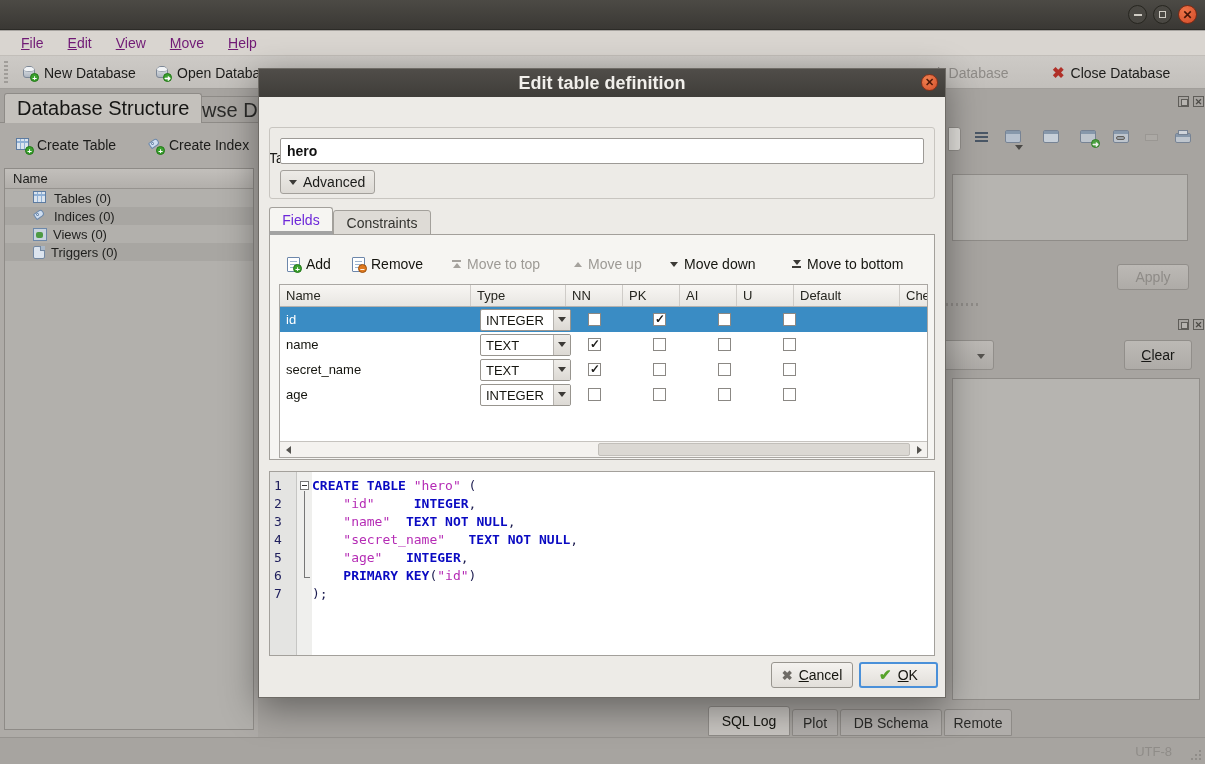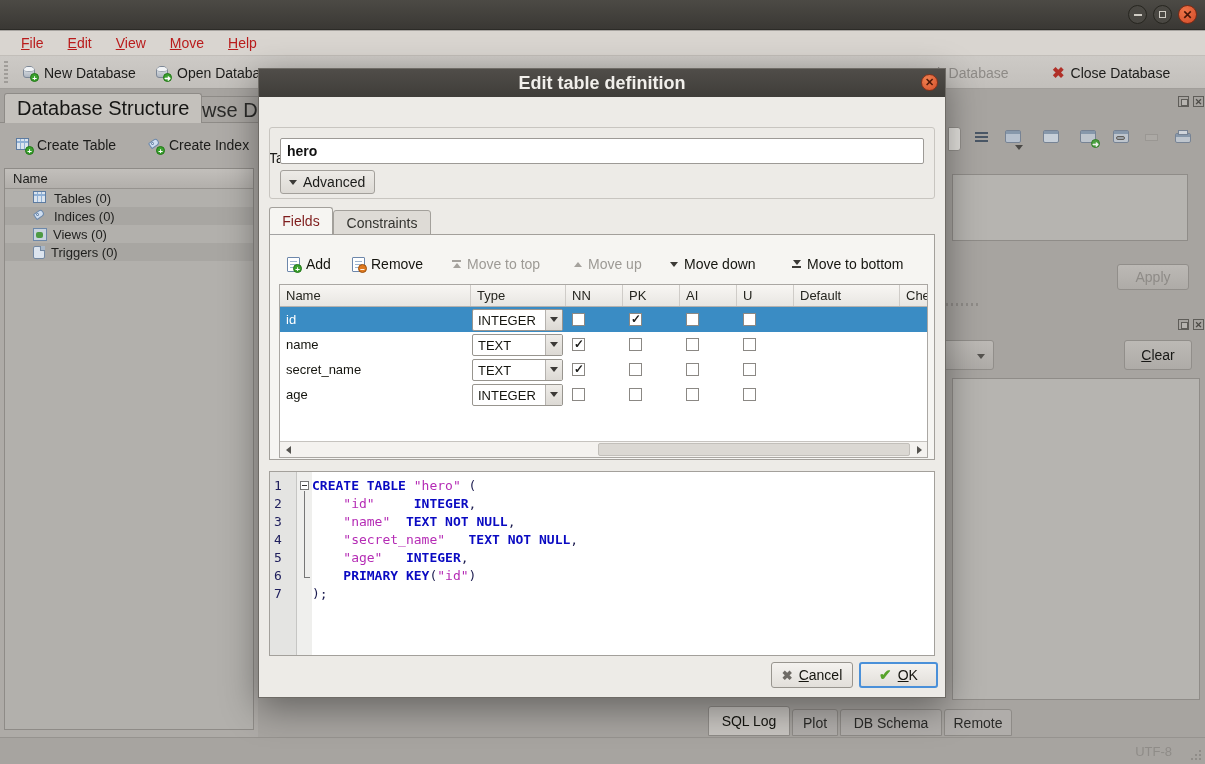--- a/index.html
+++ b/index.html
@@ -23,7 +23,7 @@
   
   .menubar { position:absolute; left:0; top:31px; width:1205px; height:25px; background:#d9d5d0;
     display:flex; align-items:center; padding-left:10px; gap:2px; border-bottom:1px solid #c2beb9; }
-  .menu-item { display:inline-block; padding:3px 11px; font-size:14px; color:#b91c1c; }
+  .menu-item { display:inline-block; padding:3px 11px; font-size:14px; color:#701a75; }
   .menu-item::first-letter { text-decoration:underline; }
 
   

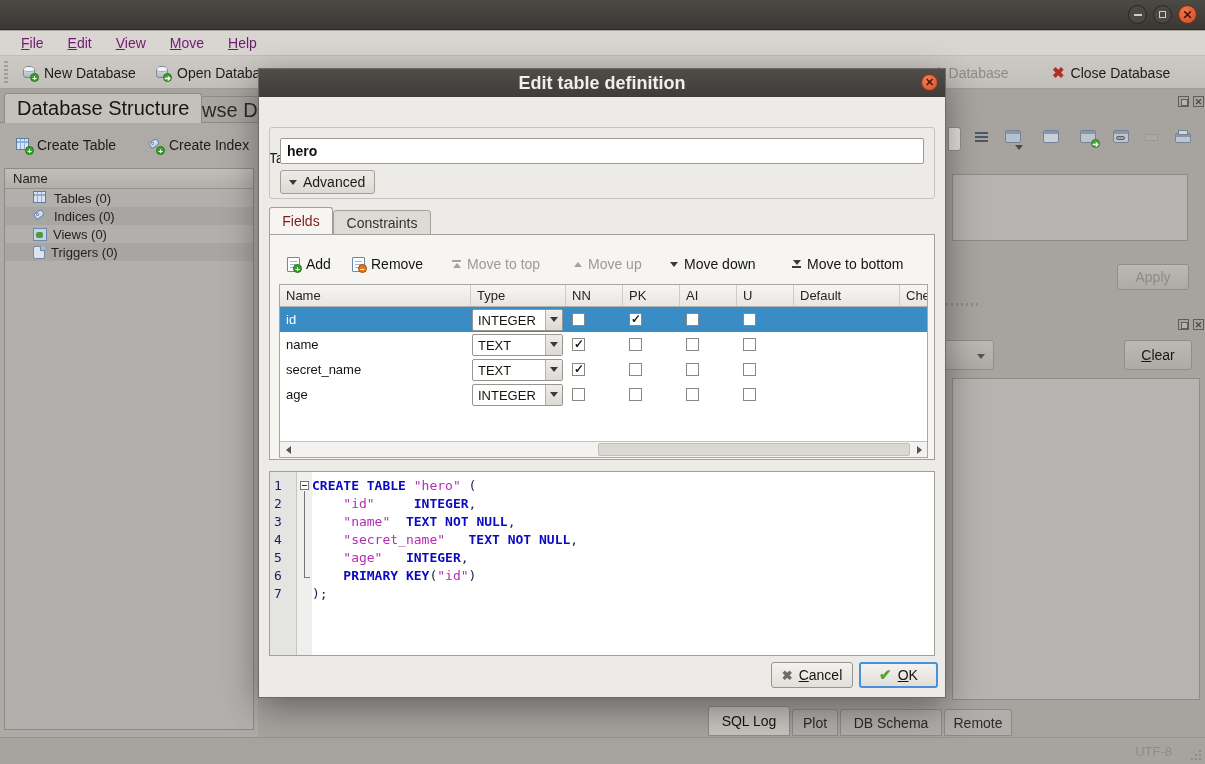--- a/index.html
+++ b/index.html
@@ -144,7 +144,7 @@
 
   .dtab { position:absolute; border:1px solid #a3a09b; border-radius:3px 3px 0 0; font-size:14px;
     display:flex; align-items:center; justify-content:center; }
-  .dtab.active { left:10px; top:110px; width:64px; height:28px; background:#f6f5f2; border-bottom:1px solid #a3a3a3; color:#7f1d1d; z-index:2; }
+  .dtab.active { left:10px; top:110px; width:64px; height:28px; background:#f6f5f2; border-bottom:4px solid #a3a3a3; color:#6d28d9; z-index:2; }
   .dtab.inactive { left:74px; top:113px; width:98px; height:25px; background:#dedbd6; color:#33332f; }
   .fields-frame { position:absolute; left:10px; top:137px; width:666px; height:226px;
     border:1px solid #a3a09b; background:#f6f5f2; }

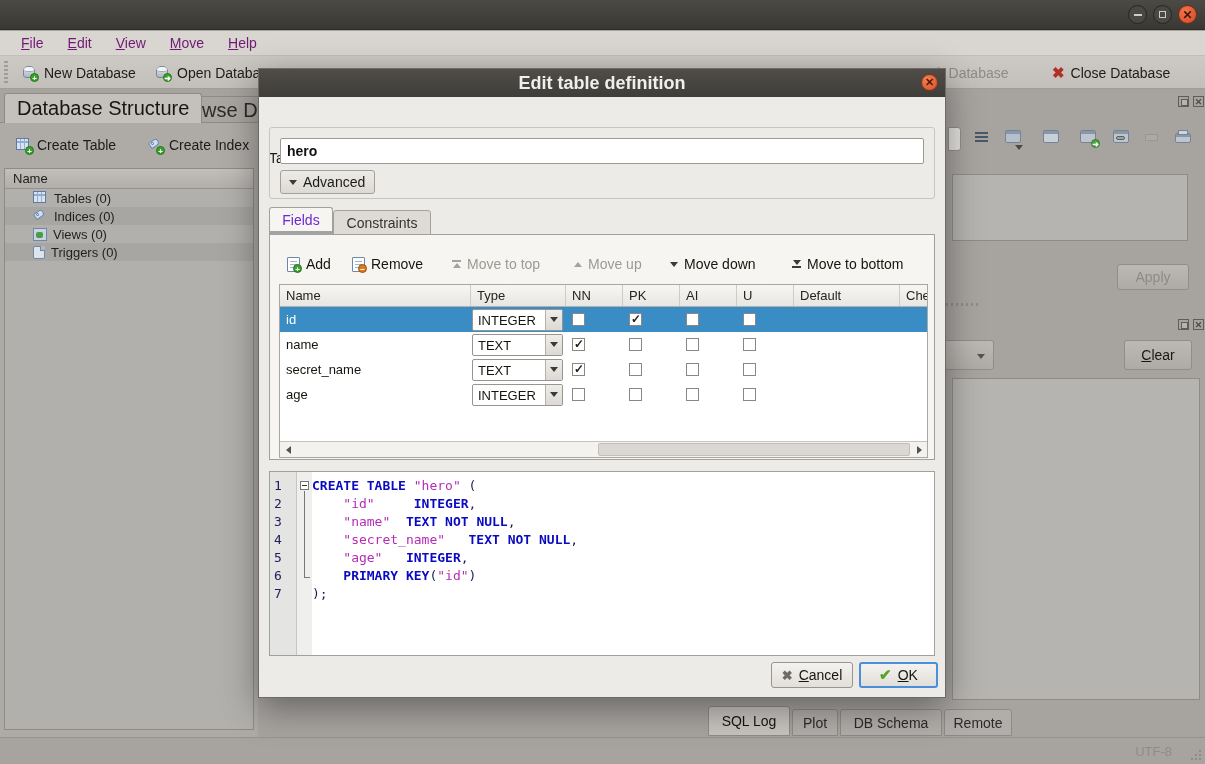--- a/index.html
+++ b/index.html
@@ -168,7 +168,7 @@
   .gh-cell { font-size:13px; color:#25251f; padding:3px 0 0 6px; border-right:1px solid #cfccc8;
     overflow:hidden; white-space:nowrap; flex:none; }
   .c-name{width:191px}.c-type{width:95px}.c-nn,.c-pk,.c-ai,.c-u{width:57px}.c-default{width:106px}.c-check{width:27px;border-right:none}
-  .grid-row { display:flex; height:25px; align-items:center; background:#fff; }
+  .grid-row { display:flex; height:25px; align-items:center; background:#fff;gap:8px; }
   .grid-row.selected { background:#3a8cc4; }
   .gr-cell { flex:none; height:100%; display:flex; align-items:center; }
   .gr-name { padding-left:6px; font-size:13px; color:#15150f; }

